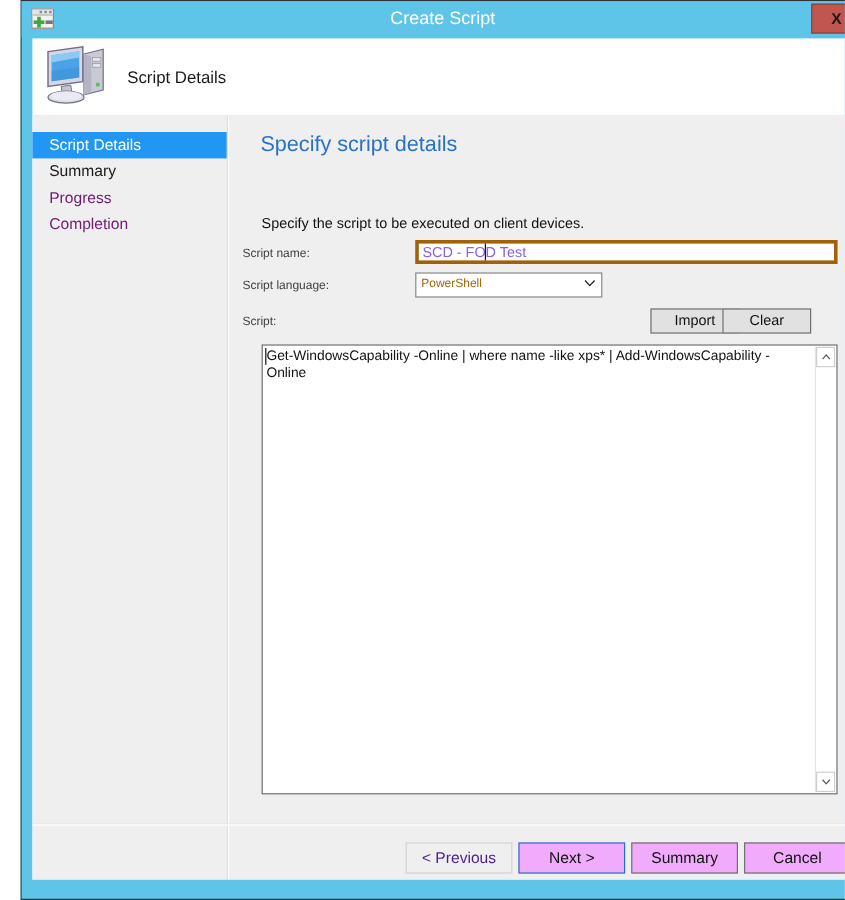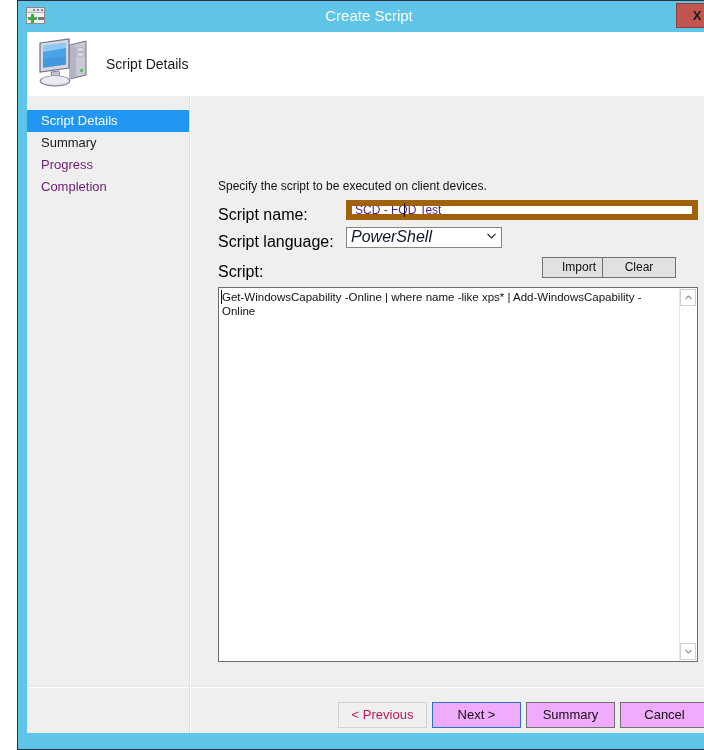--- a/index.html
+++ b/index.html
@@ -467,6 +467,7 @@
 
       <div class="content">
 
+        <div class="page-heading">Specify script details</div>
         <div class="intro-text">Specify the script to be executed on client devices.</div>
 
         <div class="field-label label-name">Script name:</div>

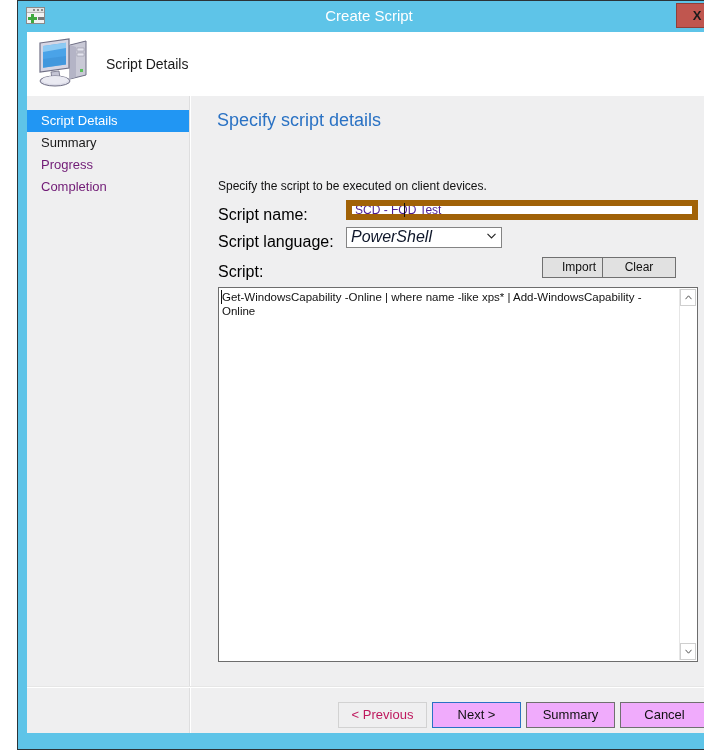--- a/index.html
+++ b/index.html
@@ -220,9 +220,9 @@
 
   .field-label {
     position: absolute;
-    left: 27px;
-    font-size: 16px;
-    color: #000000;
+    left: 11px;
+    font-size: 10px;
+    color: #404040;
     white-space: nowrap;
   }
   .label-name { top: 110px; }

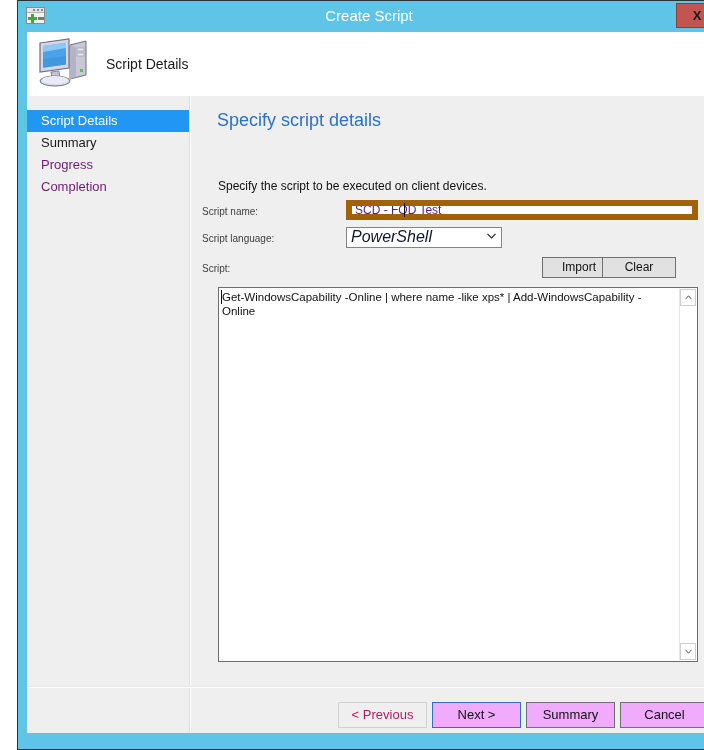--- a/index.html
+++ b/index.html
@@ -236,11 +236,11 @@
     width: 352px;
     height: 20px;
     box-sizing: border-box;
-    border: 6px solid #a16207;
+    border: 3px solid #a16207;
     background: #ffffff;
     font-family: "Liberation Sans", sans-serif;
     font-size: 12px;
-    color: #4c1d95;
+    color: #8b5cf6;
     padding: 0 3px;
     line-height: 18px;
     outline: none;

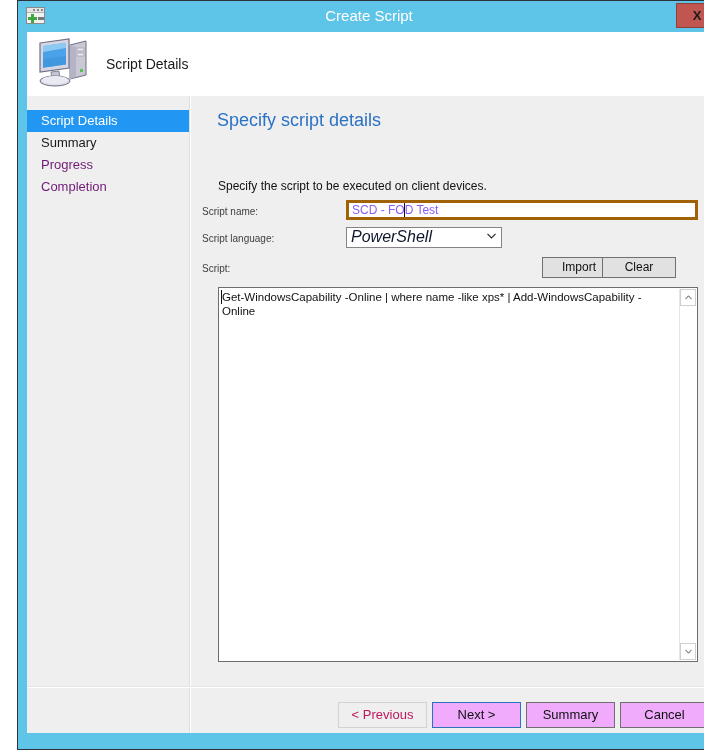--- a/index.html
+++ b/index.html
@@ -276,9 +276,8 @@
     top: 0;
     height: 19px;
     line-height: 20px;
-    font-size: 16px;
-    color: #0f172a;
-    font-style: italic;
+    font-size: 10px;
+    color: #a16207;
   }
   .select-arrow {
     position: absolute;

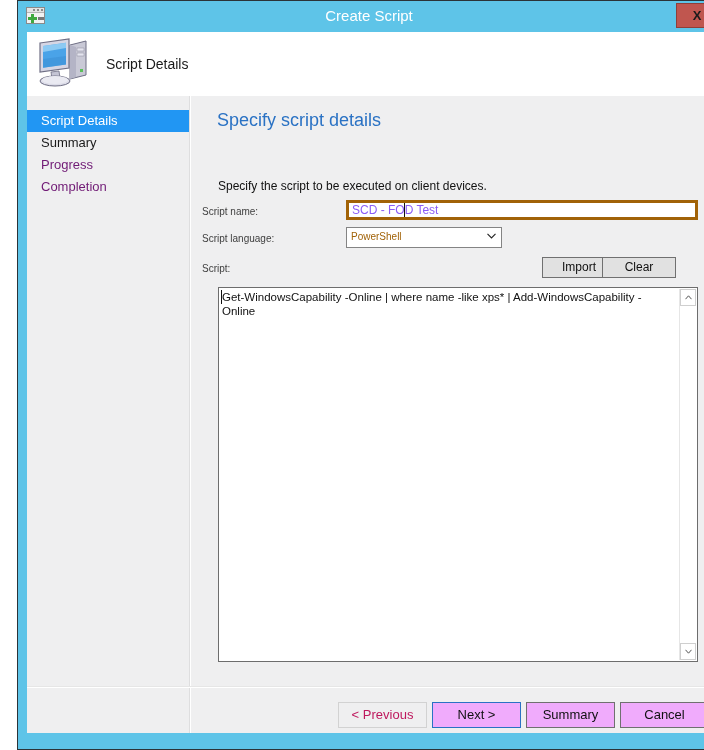--- a/index.html
+++ b/index.html
@@ -393,7 +393,7 @@
     width: 89px;
     background: #efeff0;
     border: 1px solid #d2d2d2;
-    color: #be185d;
+    color: #4c1d95;
     cursor: default;
   }
   .btn-next {

